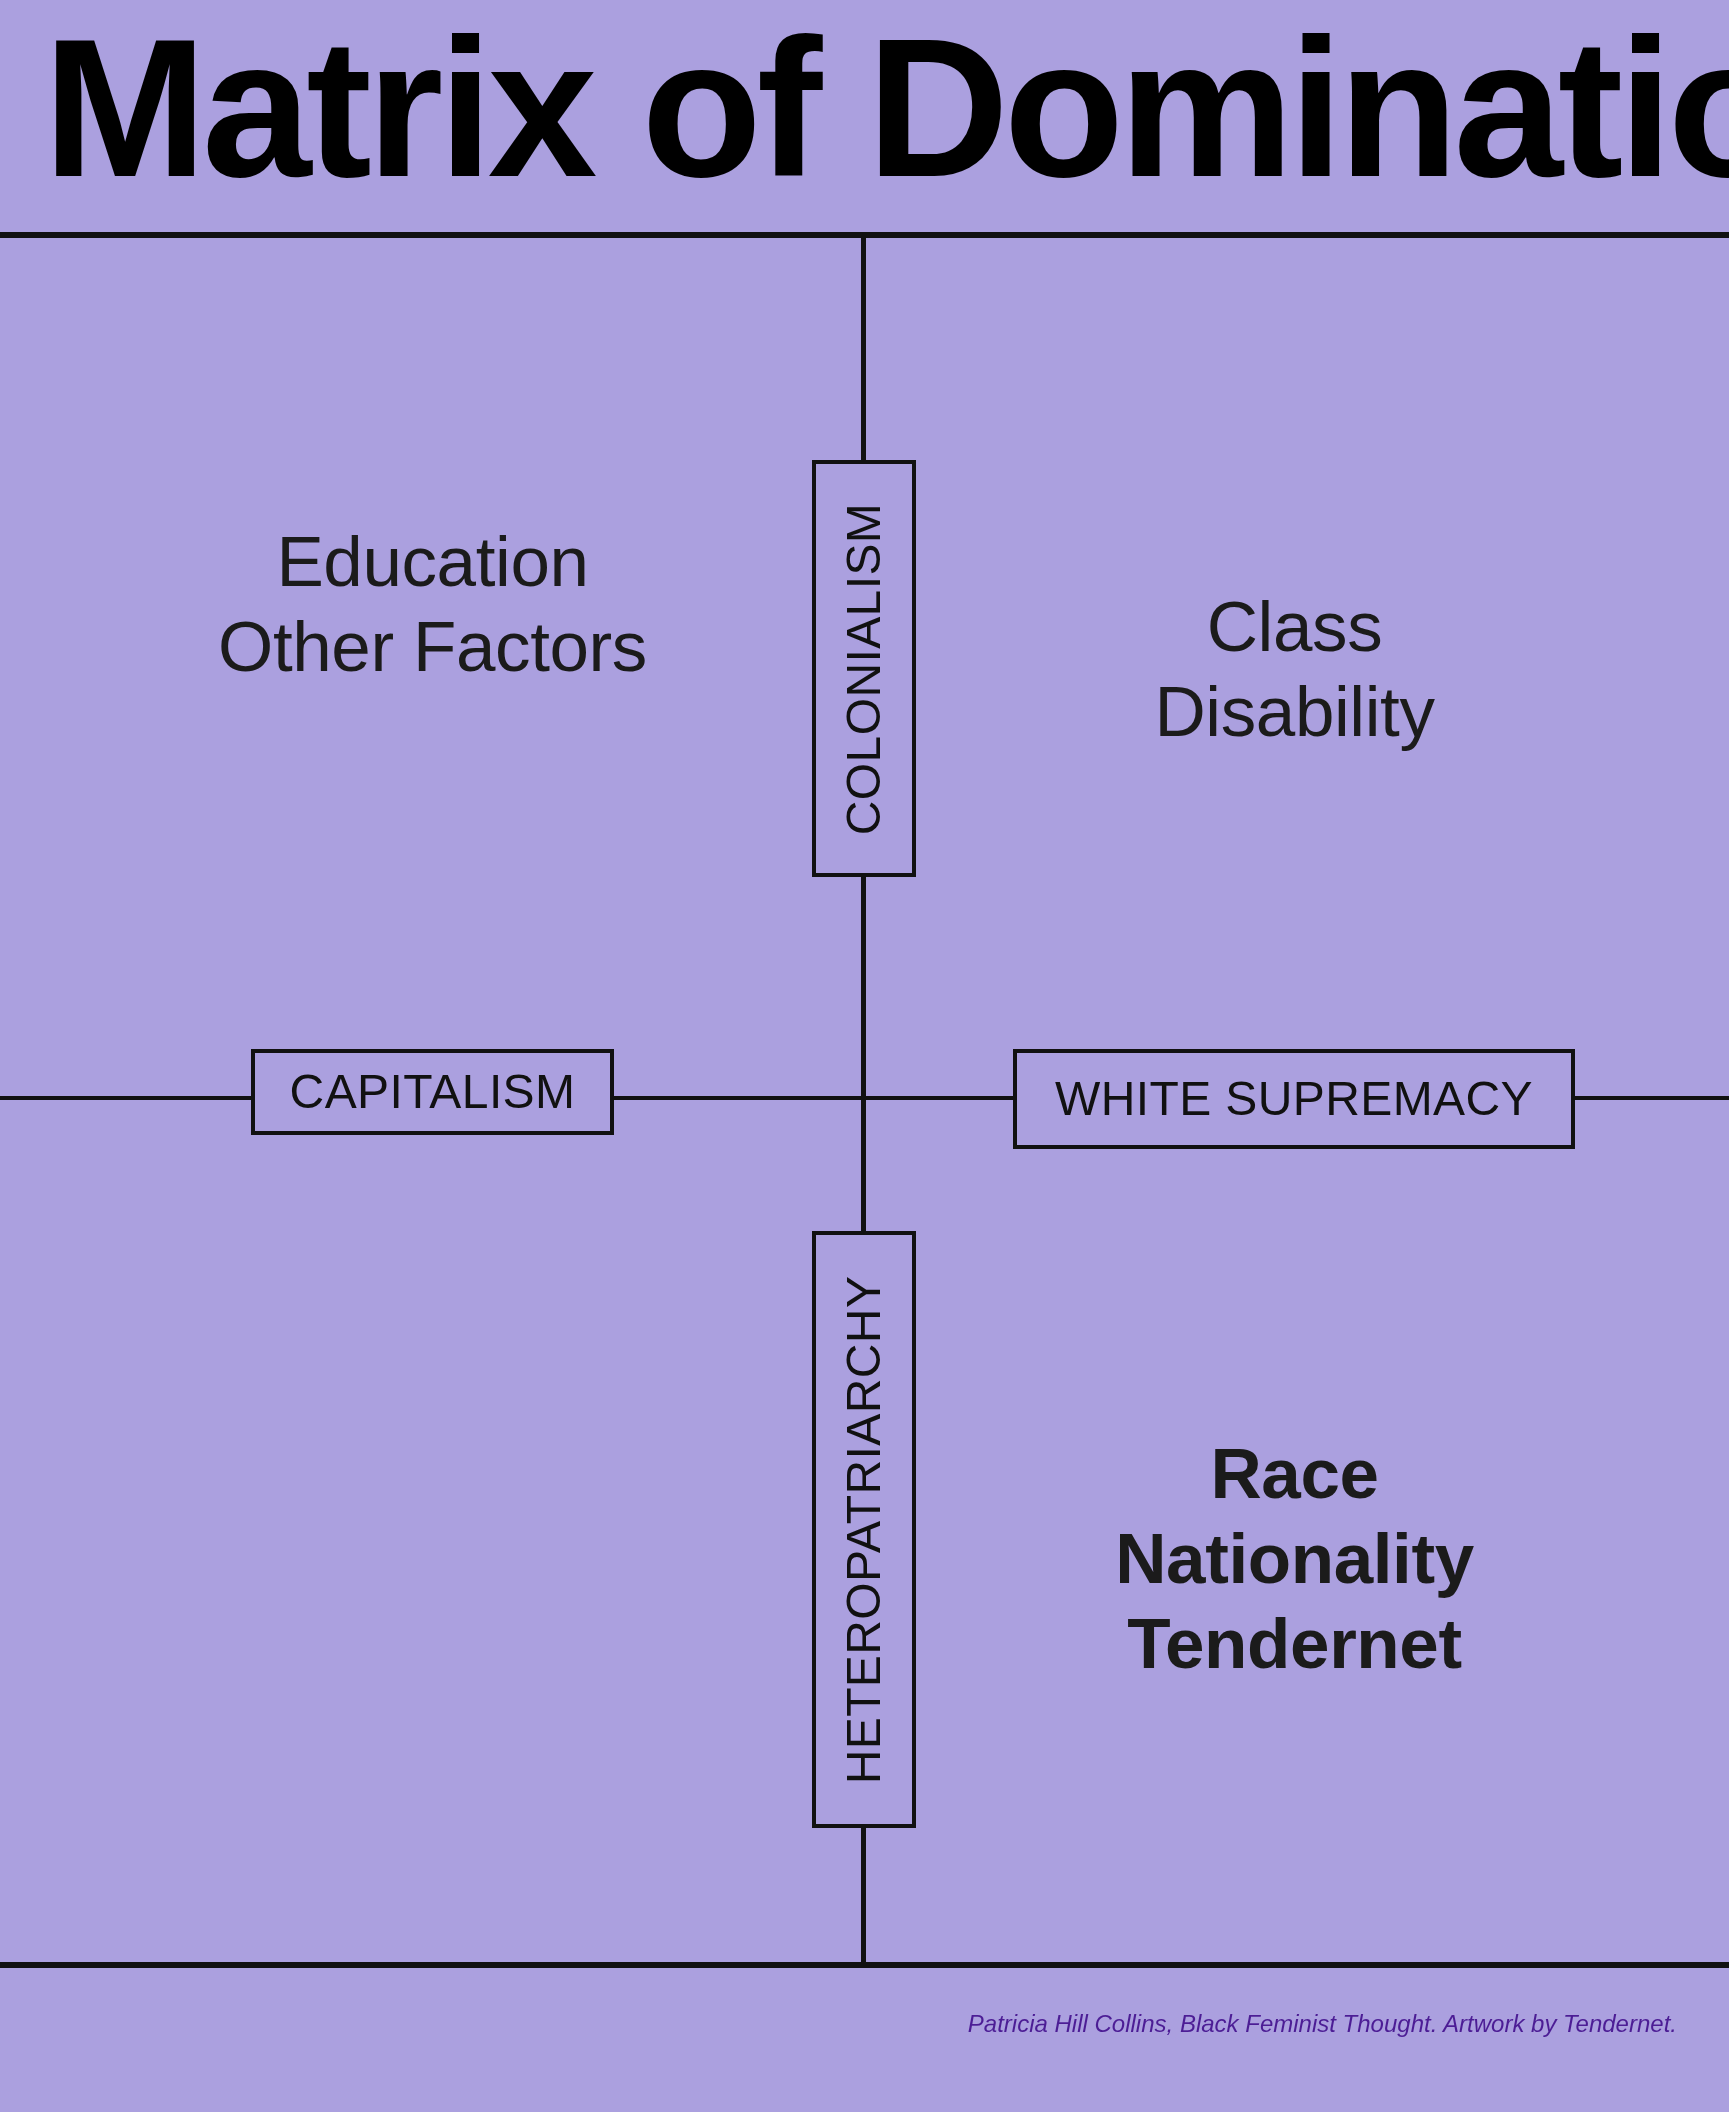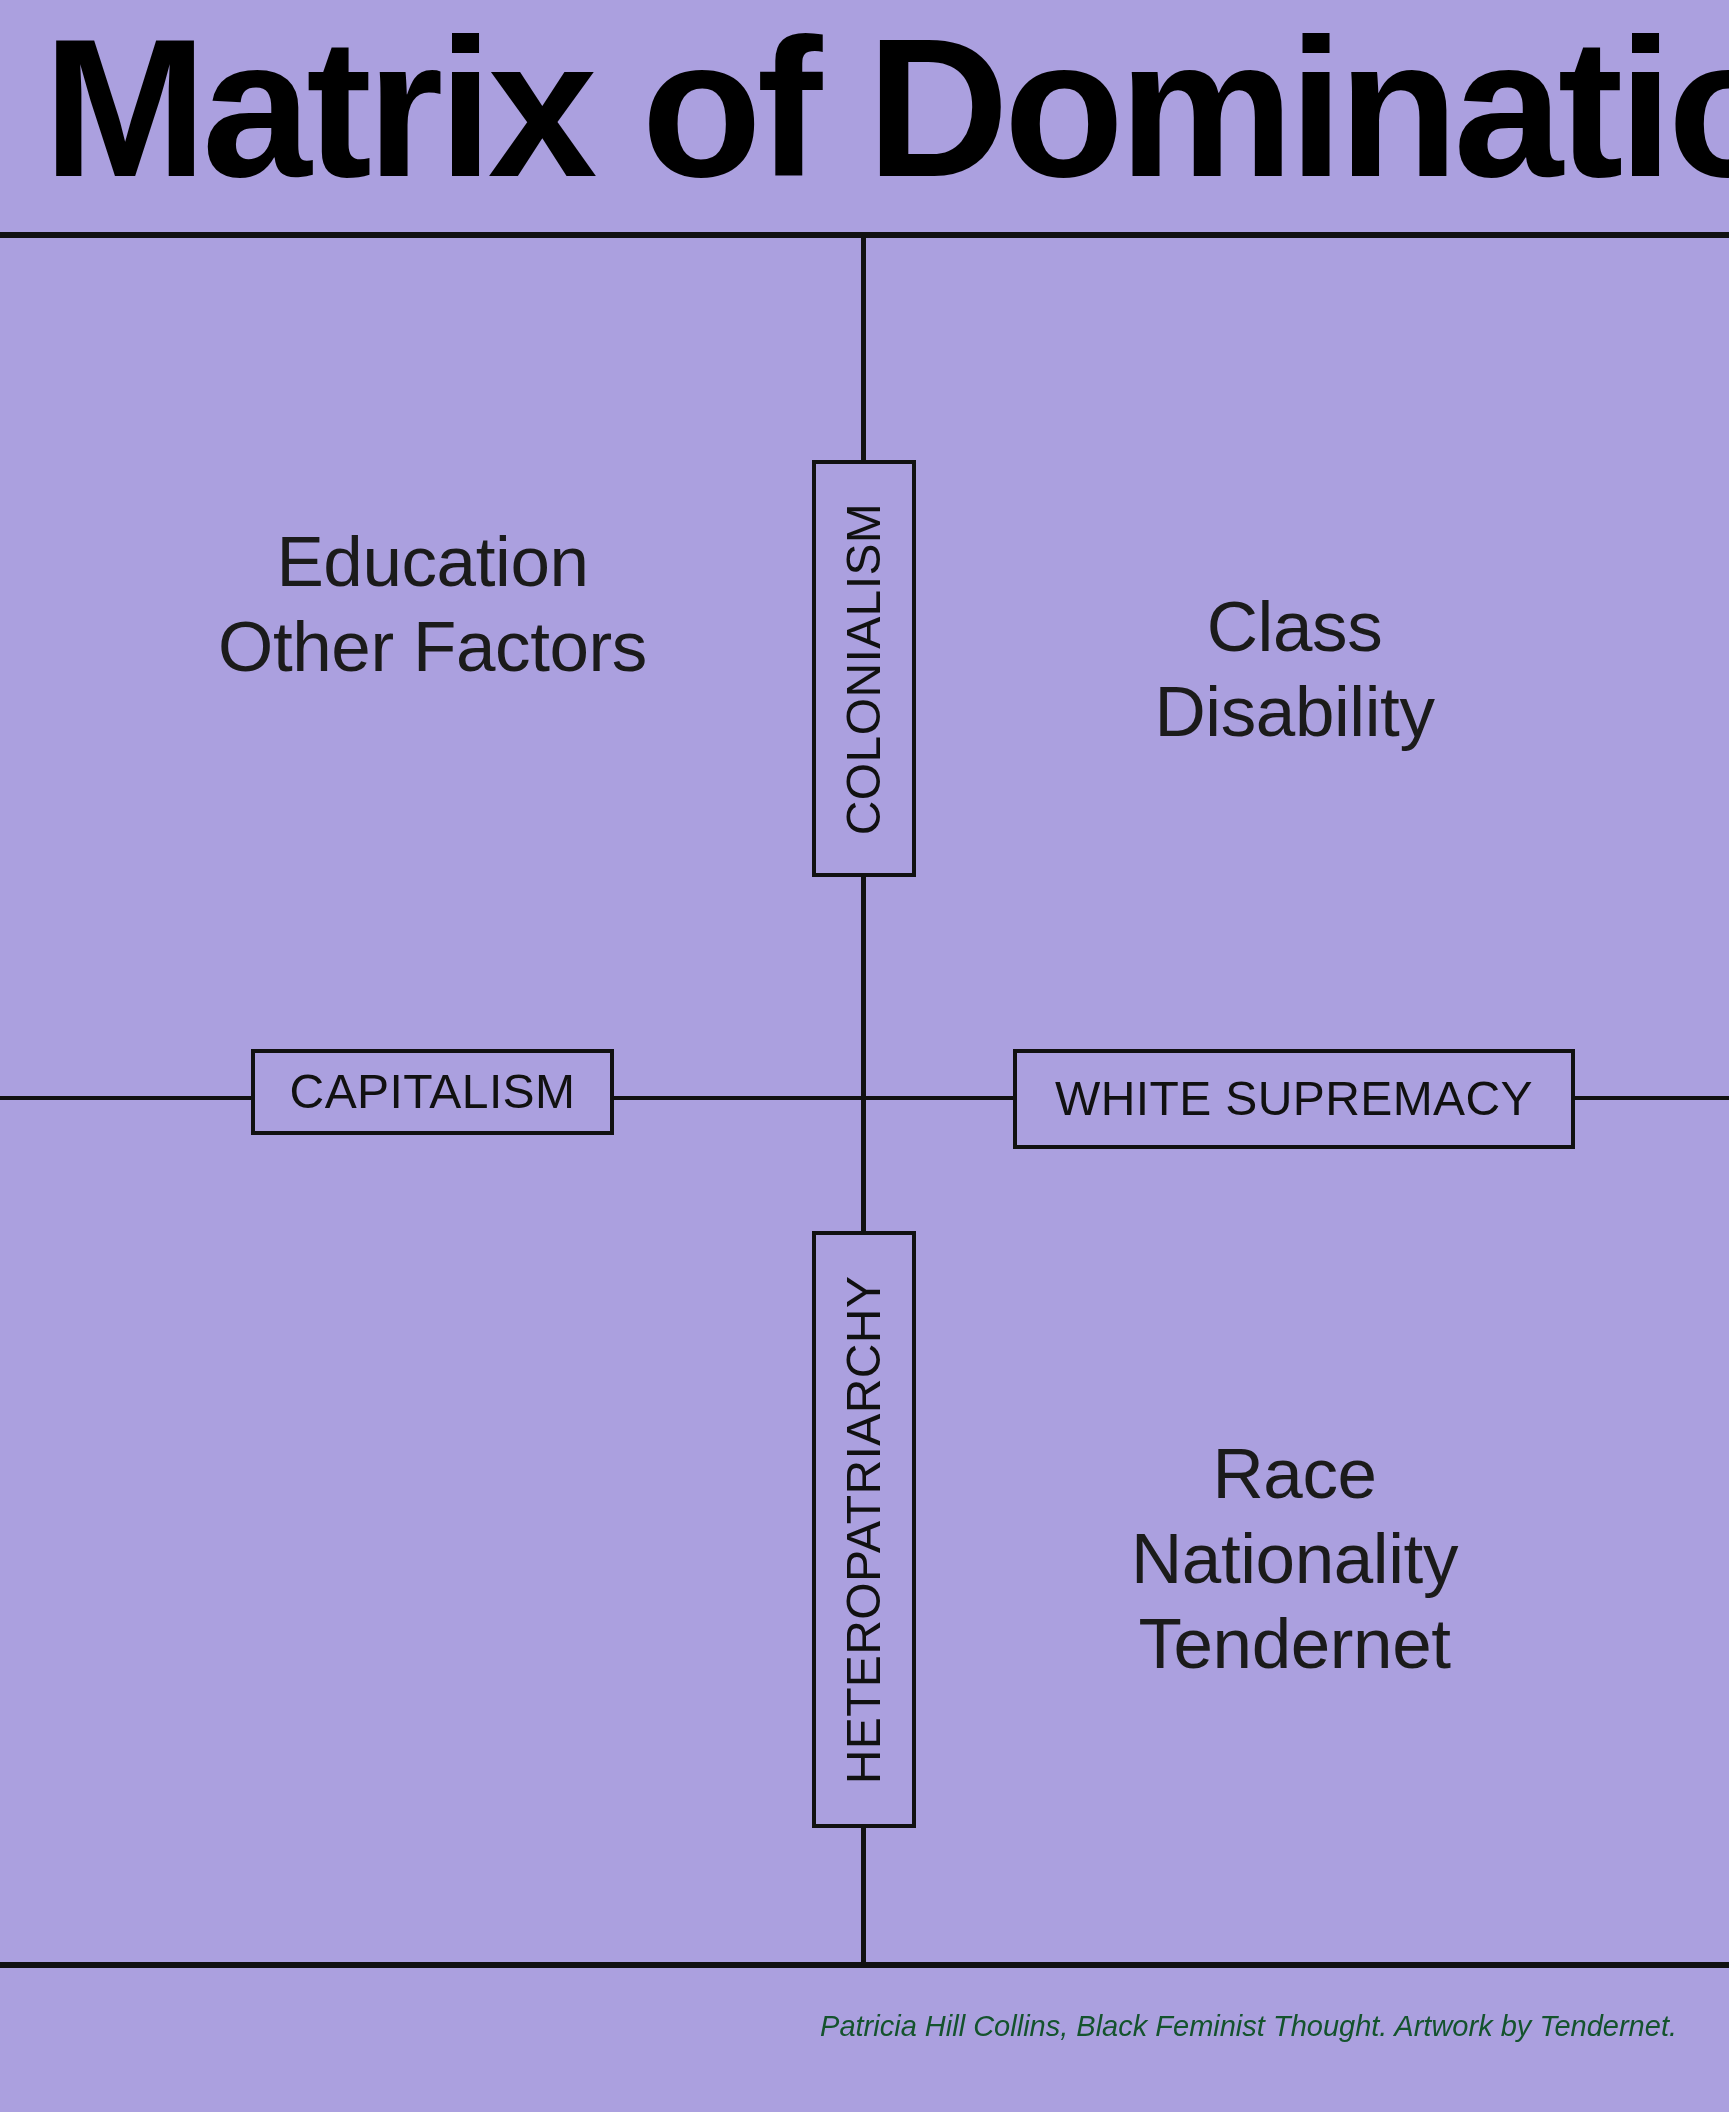--- a/index.html
+++ b/index.html
@@ -136,7 +136,7 @@
   .quadrant.top-left     { left:  173px; top: 519px;  width: 519px; }
   .quadrant.top-right    { left: 1035px; top: 584px;  width: 519px; }
   .quadrant.bottom-left  { left:  173px; top: 1431px; width: 519px; }
-  .quadrant.bottom-right { left: 1035px; top: 1431px; width: 519px; }
+  .quadrant.bottom-right { left: 1035px; top: 1431px; width: 519px; font-weight: bold; }
 
   
   .attribution {

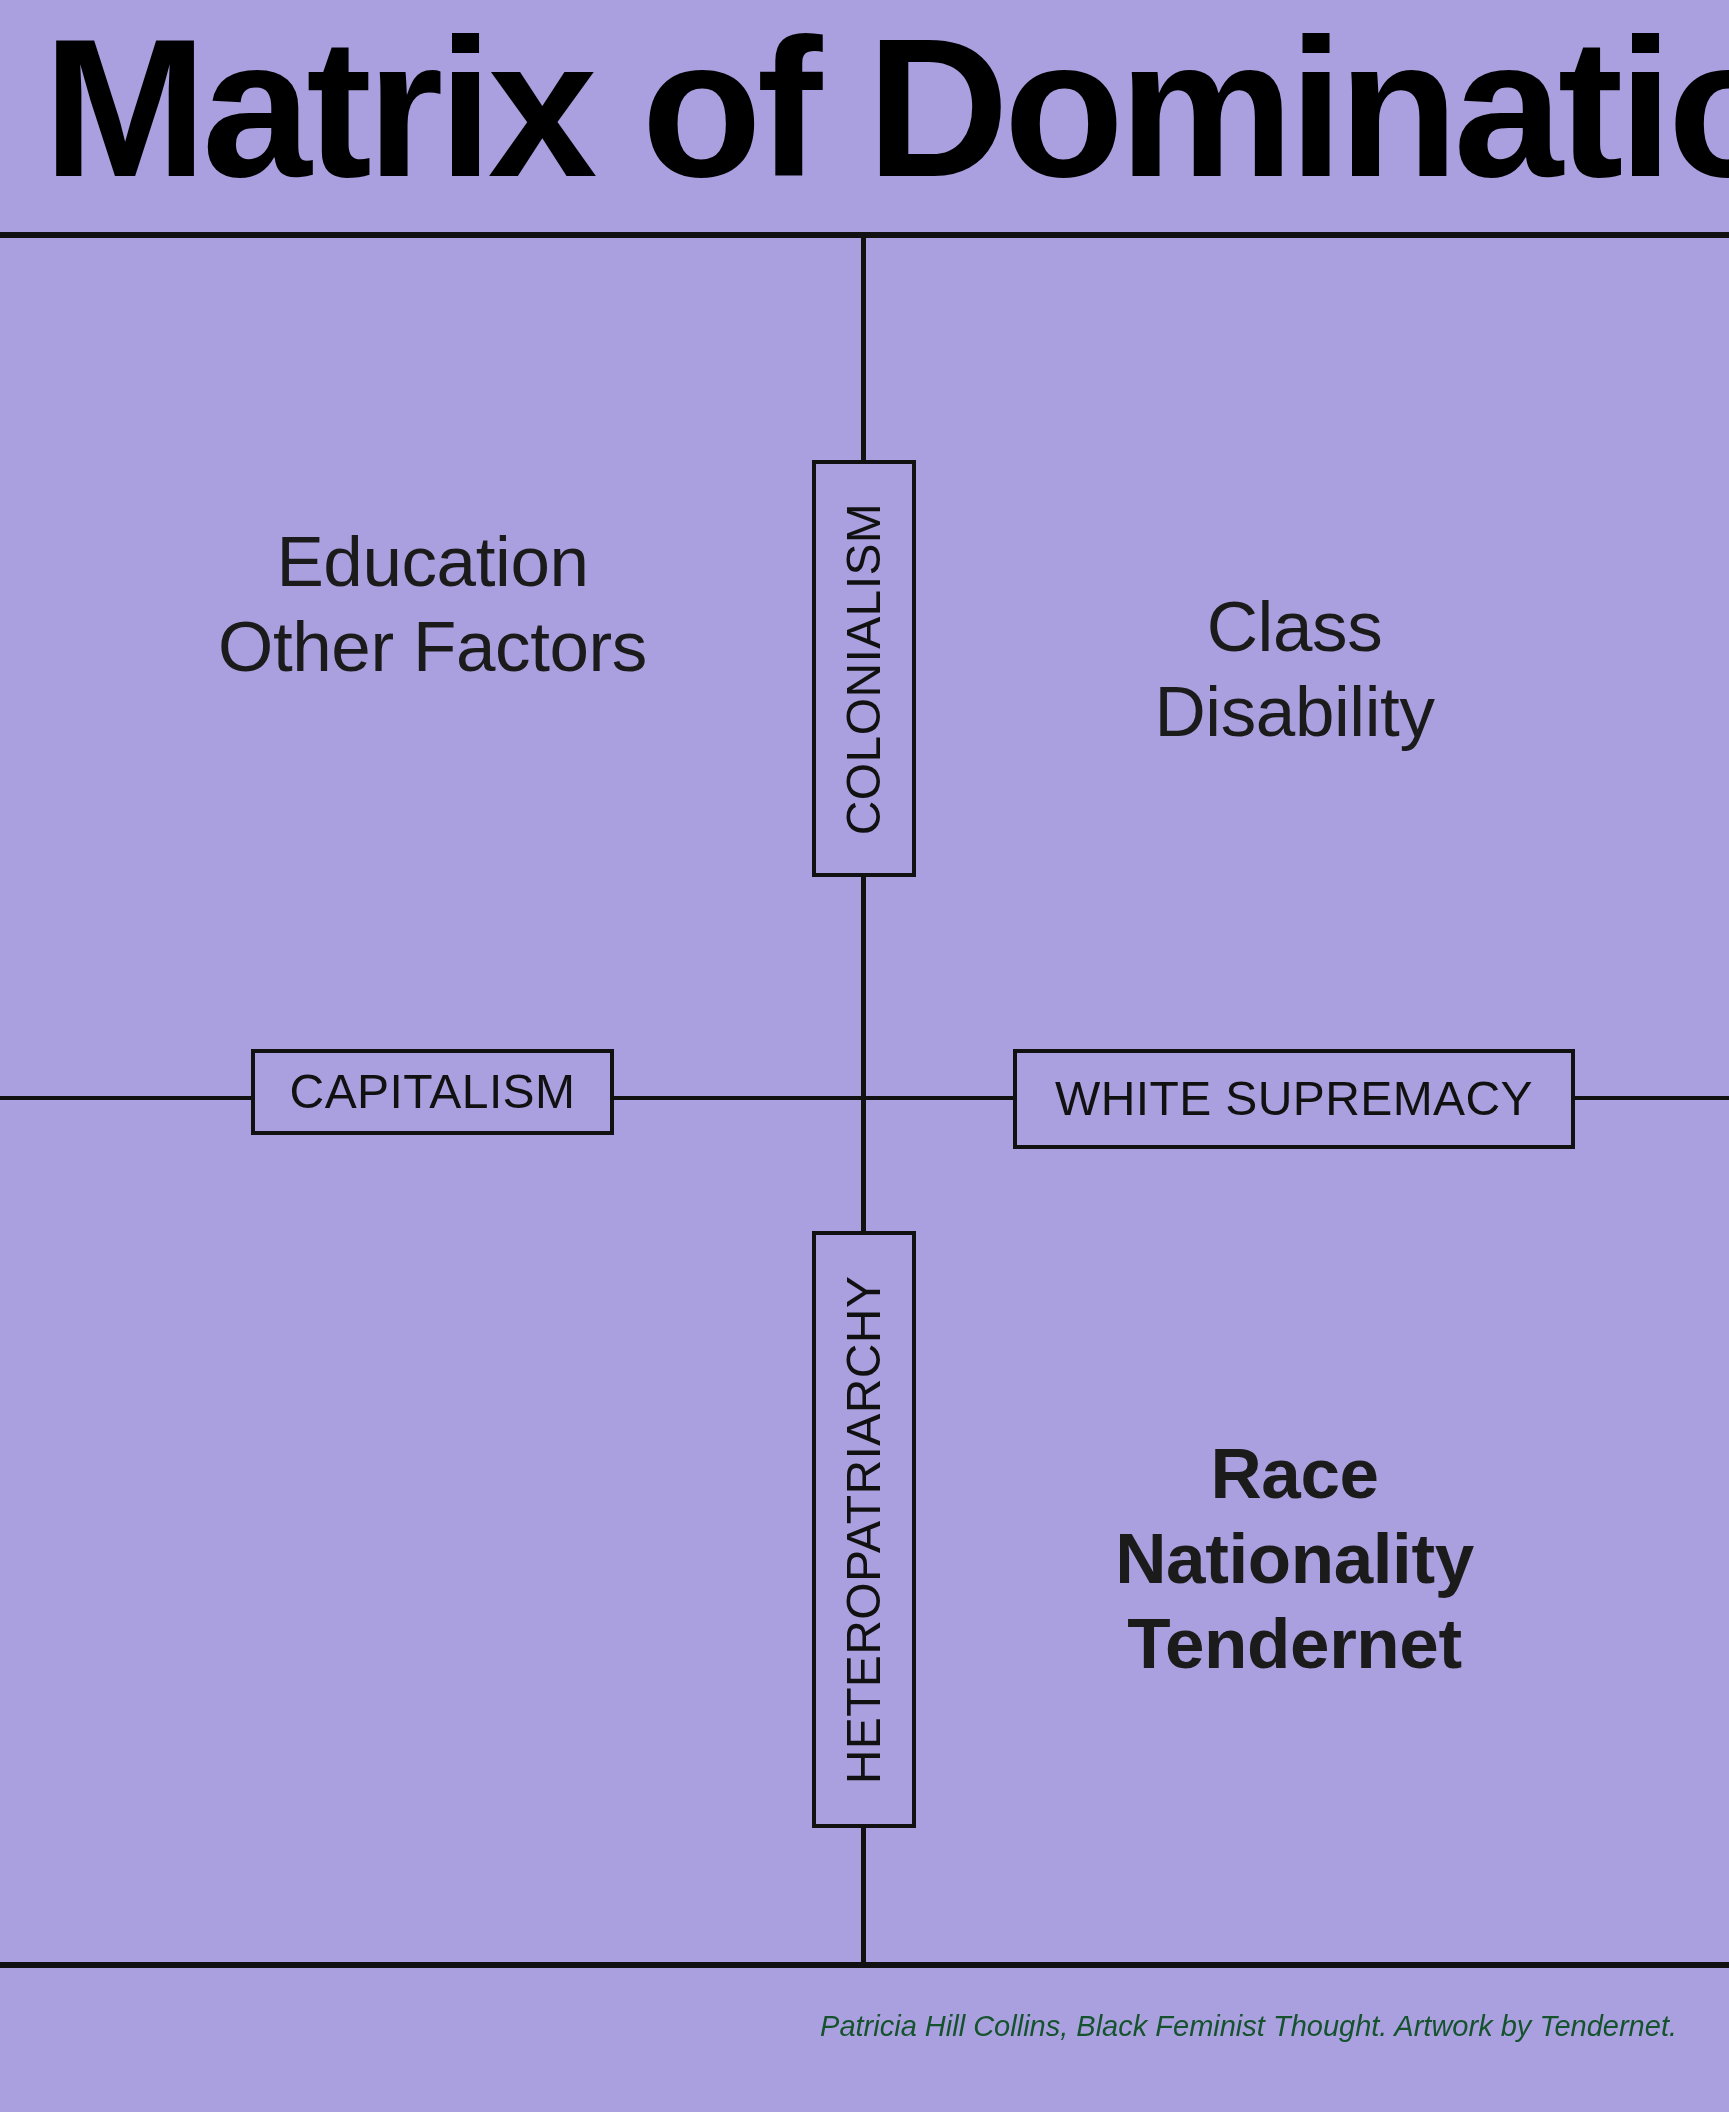--- a/index.html
+++ b/index.html
@@ -143,10 +143,10 @@
     position: absolute;
     right: 52px;
     top: 2010px;
-    font-size: 29px;
+    font-size: 24px;
     font-style: italic;
     font-weight: 400;
-    color: #14532d;
+    color: #4c1d95;
     white-space: nowrap;
   }
 </style>

